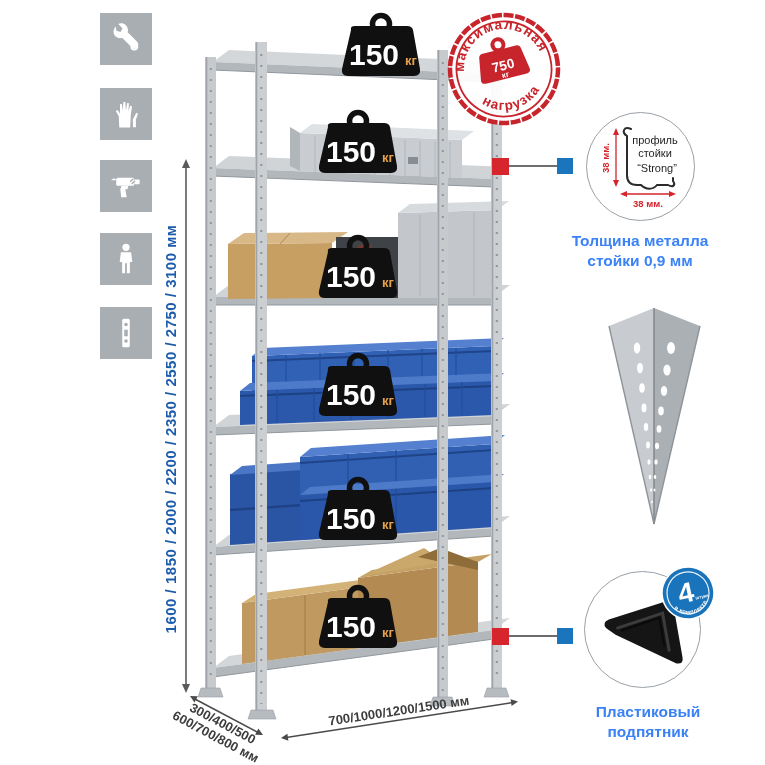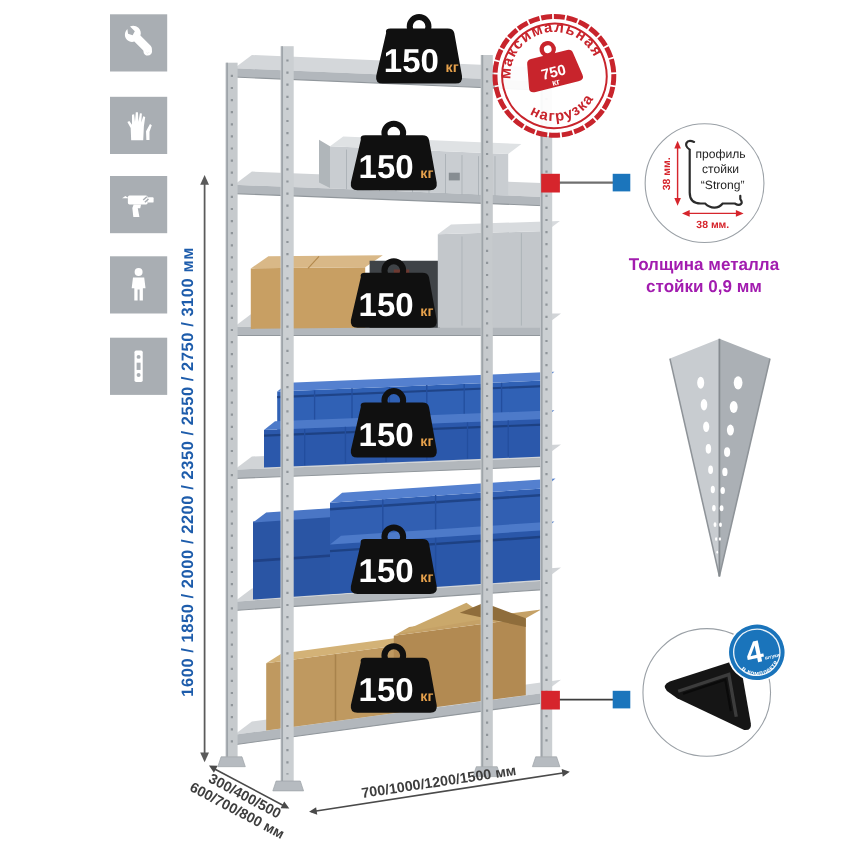--- a/index.html
+++ b/index.html
@@ -15,7 +15,7 @@
   .dim-bottom{position:absolute;color:#3d3d3d;font-size:13px;font-weight:bold;
               text-align:center;line-height:1.12;white-space:nowrap;}
   .detail-circle{position:absolute;border:1.5px solid #9aa0a6;border-radius:50%;background:#fff;}
-  .caption{position:absolute;color:#a21caf;font-size:15.5px;font-weight:bold;
+  .caption{position:absolute;color:#3b82f6;font-size:15.5px;font-weight:bold;
            text-align:center;line-height:1.3;}
   svg text{font-family:"Liberation Sans","DejaVu Sans",sans-serif;}
 </style>

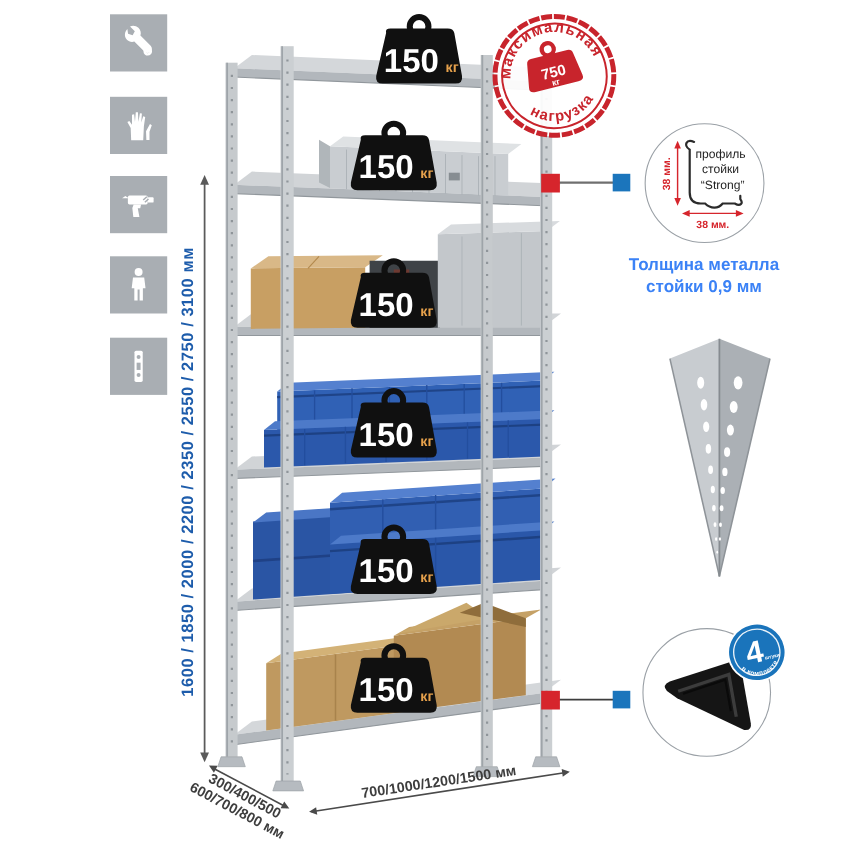--- a/index.html
+++ b/index.html
@@ -393,6 +393,10 @@
     </g>
   </svg>
 
+  <div class="caption" style="left:578px;top:702px;width:140px">
+    <div>Пластиковый</div>
+    <div>подпятник</div>
+  </div>
 
   <div class="dim-bottom" style="left:158px;top:716px;width:122px;transform:rotate(28deg)">
     <div>300/400/500</div>

